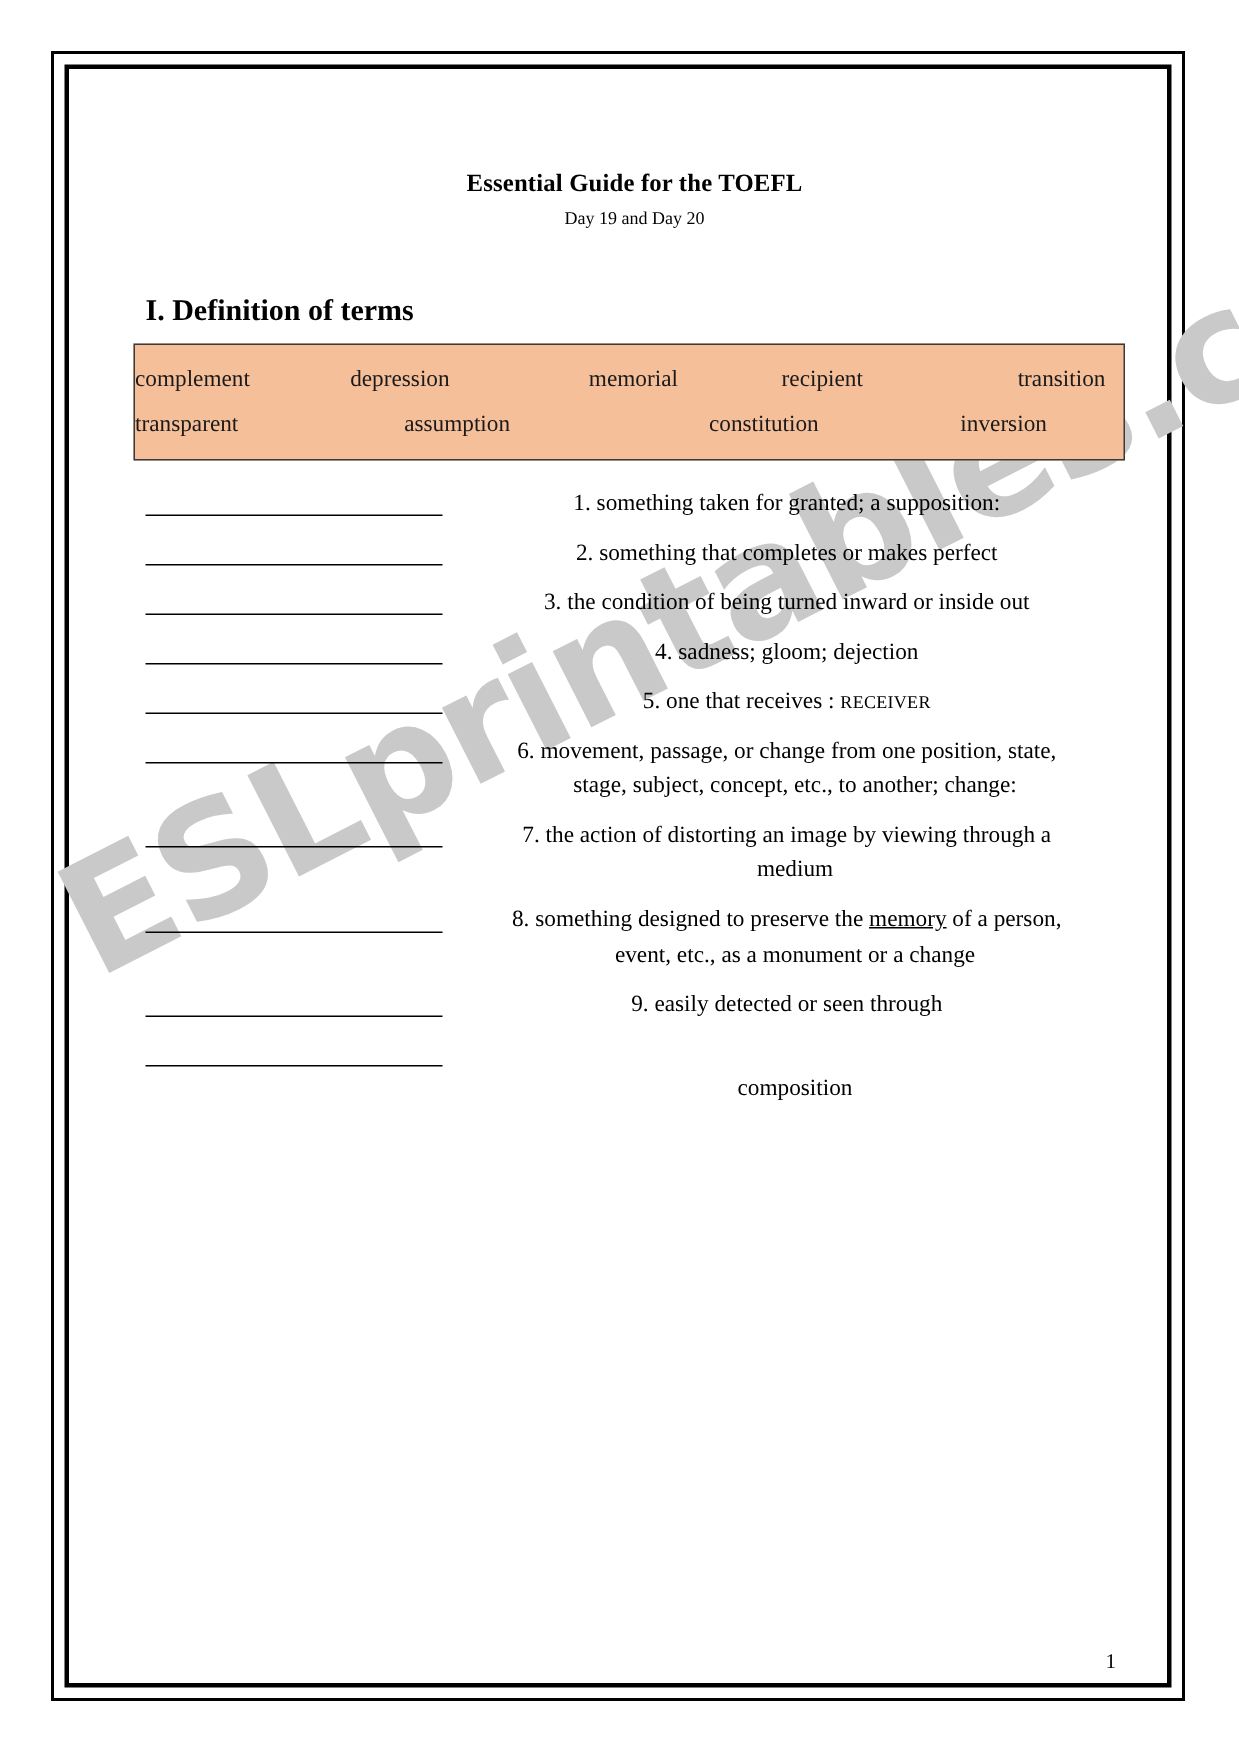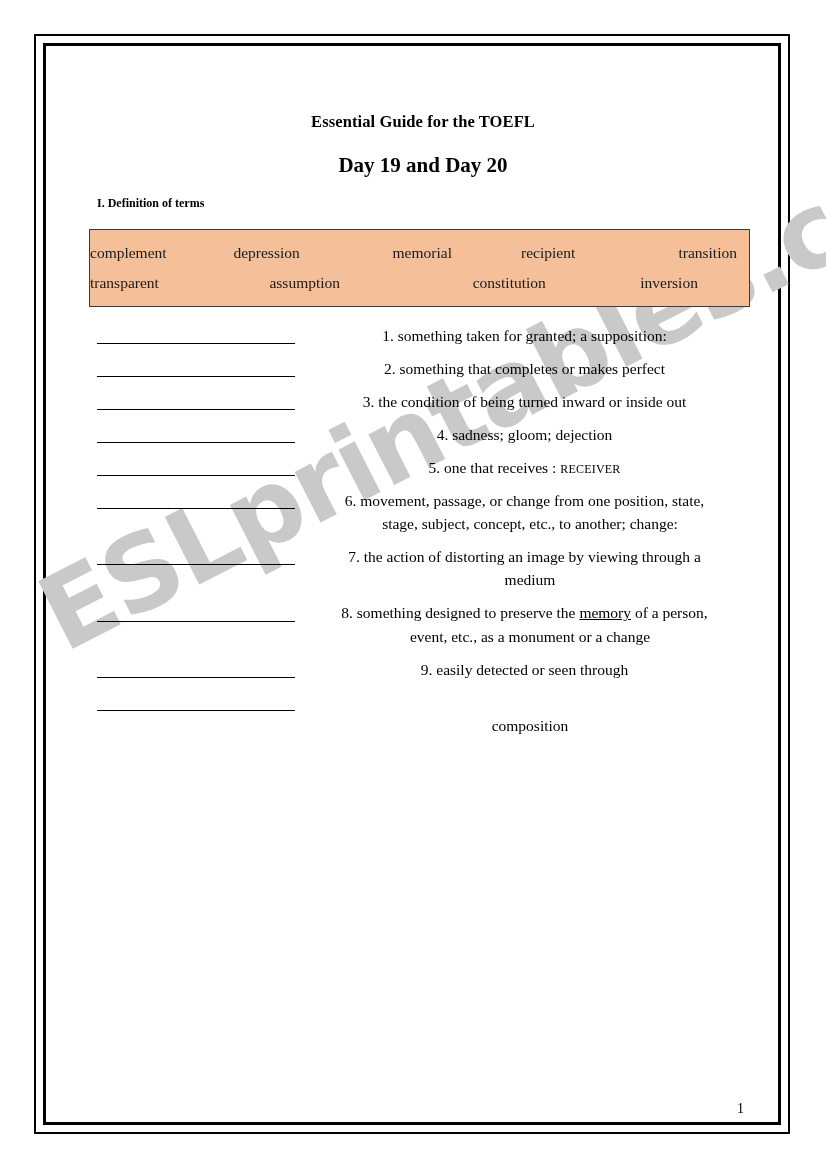--- a/index.html
+++ b/index.html
@@ -85,10 +85,10 @@
     letter-spacing: 0.1px;
   }
   .doc-subtitle {
-    font-size: 21px;
-    font-weight: bold;
+    font-size: 12px;
+    font-weight: normal;
     line-height: 1.4;
-    margin-top: 18px;
+    margin-top: 4px;
   }
 
   .section-heading {

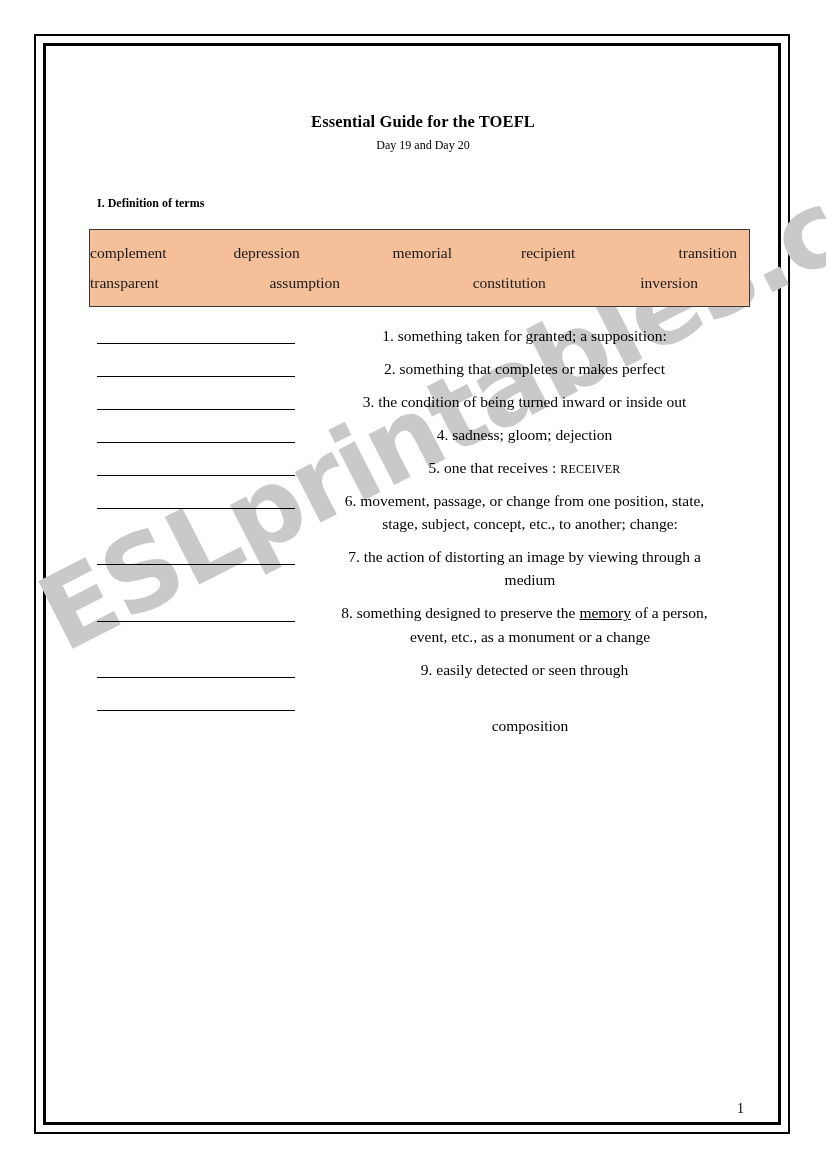--- a/index.html
+++ b/index.html
@@ -95,7 +95,7 @@
     position: absolute;
     left: 97px;
     top: 180px;
-    font-size: 12px;
+    font-size: 20px;
     font-weight: bold;
   }
 

